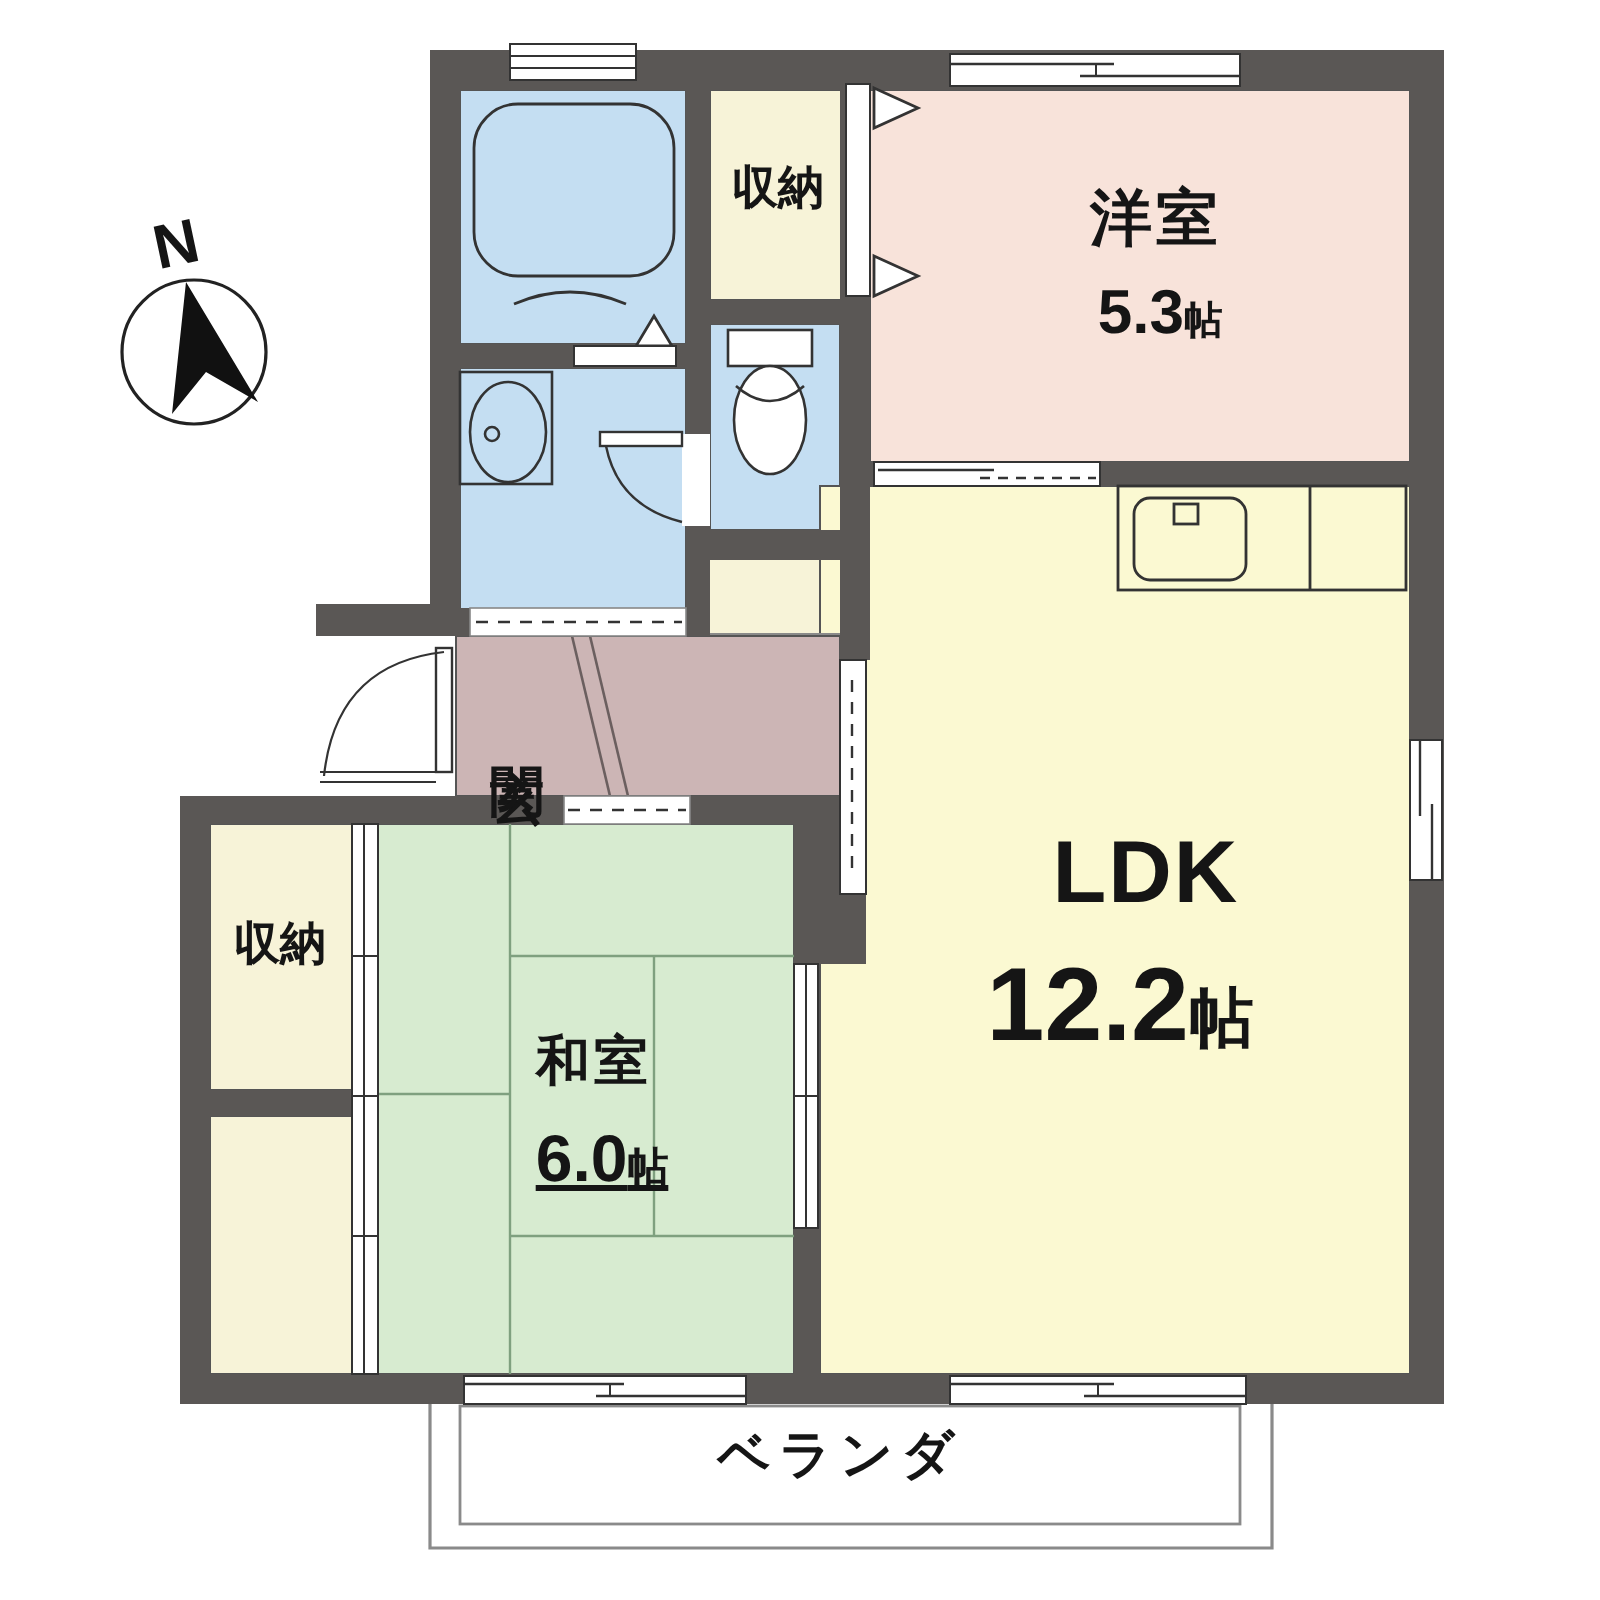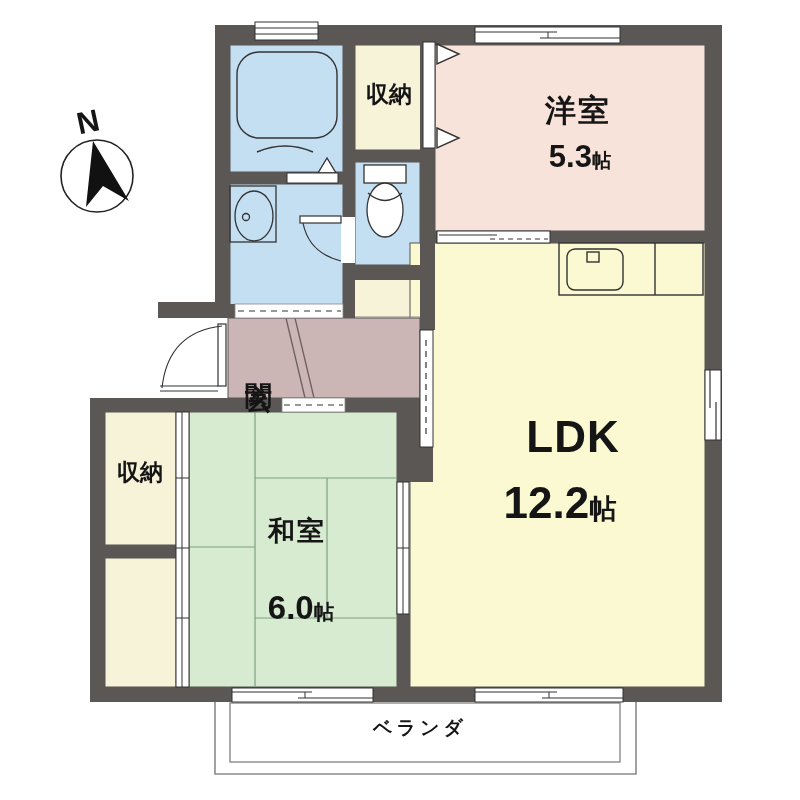--- a/index.html
+++ b/index.html
@@ -11,7 +11,7 @@
   .lbl-yoshitsu{left:578px;top:112px;font-size:31px;letter-spacing:2px;font-family:Liberation Mono, monospace;}
   .lbl-yoshitsu-size{left:580px;top:156px;font-size:31px;}
   .lbl-ldk{left:553px;top:437px;font-size:44px;letter-spacing:1px;margin-left:20px;}
-  .lbl-ldk-size{left:560px;top:503px;font-size:44px;}
+  .lbl-ldk-size{left:560px;top:503px;font-size:52px;}
   .lbl-washitsu{left:297px;top:531px;font-size:27px;letter-spacing:2px;}
   .lbl-washitsu-size{left:301px;top:607px;font-size:33px;}
   .lbl-shuno-top{left:389px;top:94px;font-size:23px;}

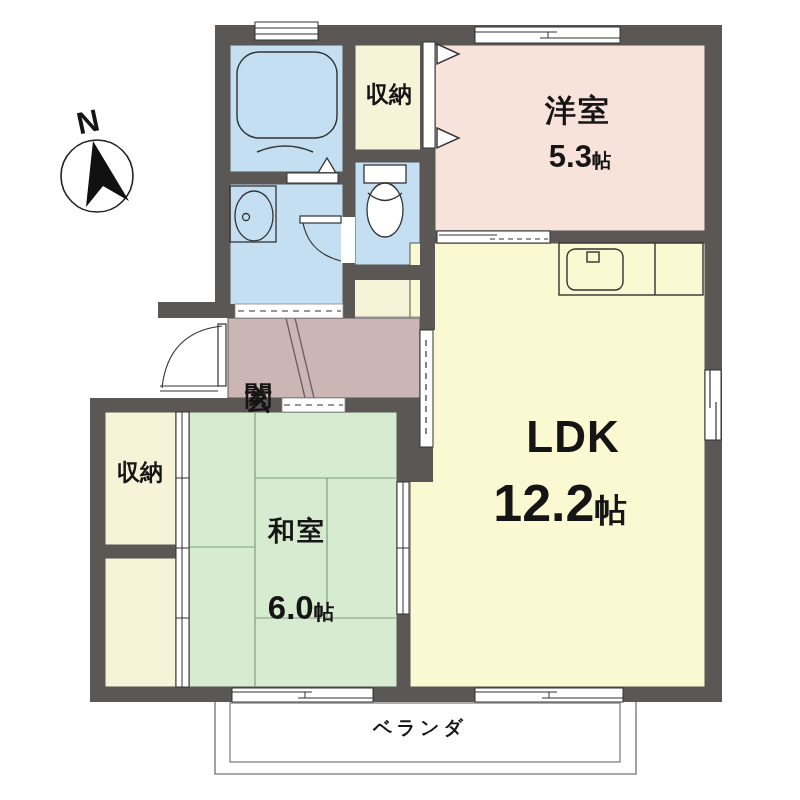--- a/index.html
+++ b/index.html
@@ -13,7 +13,7 @@
   .lbl-ldk{left:553px;top:437px;font-size:44px;letter-spacing:1px;margin-left:20px;}
   .lbl-ldk-size{left:560px;top:503px;font-size:52px;}
   .lbl-washitsu{left:297px;top:531px;font-size:27px;letter-spacing:2px;}
-  .lbl-washitsu-size{left:301px;top:607px;font-size:33px;}
+  .lbl-washitsu-size{left:301px;top:579px;font-size:33px;text-decoration:underline;}
   .lbl-shuno-top{left:389px;top:94px;font-size:23px;}
   .lbl-shuno-left{left:140px;top:472px;font-size:23px;}
   .lbl-genkan{left:258px;top:362px;font-size:27px;writing-mode:vertical-rl;text-orientation:upright;

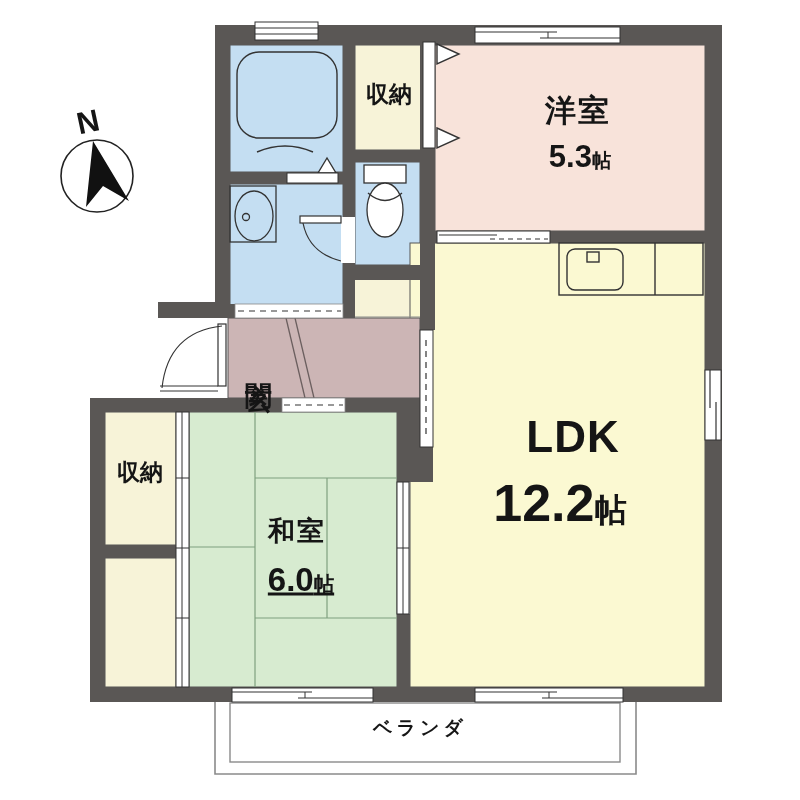--- a/index.html
+++ b/index.html
@@ -18,7 +18,7 @@
   .lbl-shuno-left{left:140px;top:472px;font-size:23px;}
   .lbl-genkan{left:258px;top:362px;font-size:27px;writing-mode:vertical-rl;text-orientation:upright;
               transform:translate(-50%,-50%);}
-  .lbl-veranda{left:420px;top:727px;font-size:19px;letter-spacing:4px;}
+  .lbl-veranda{left:420px;top:727px;font-size:26px;letter-spacing:4px;}
   .lbl-north{left:88px;top:122px;font-size:31px;transform:translate(-50%,-50%) rotate(-12deg);}
   .unit{font-size:0.62em;}
 </style>

